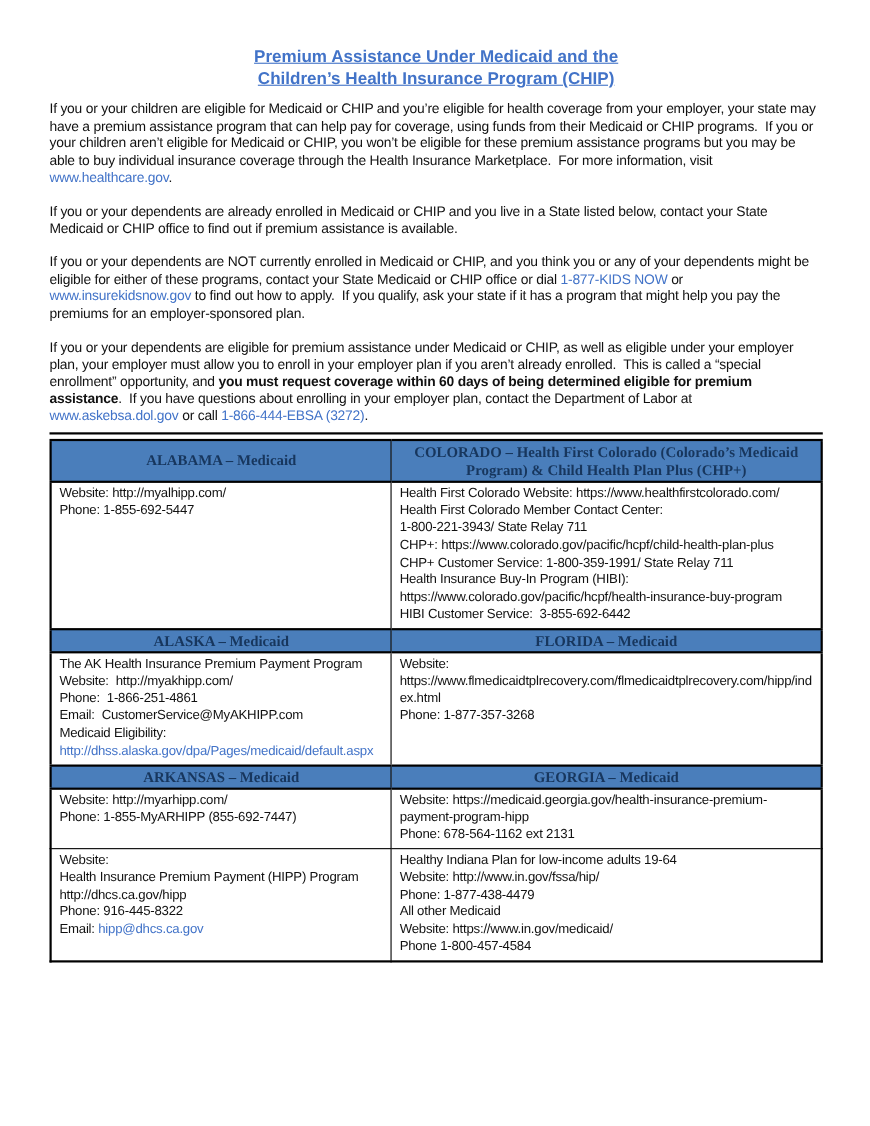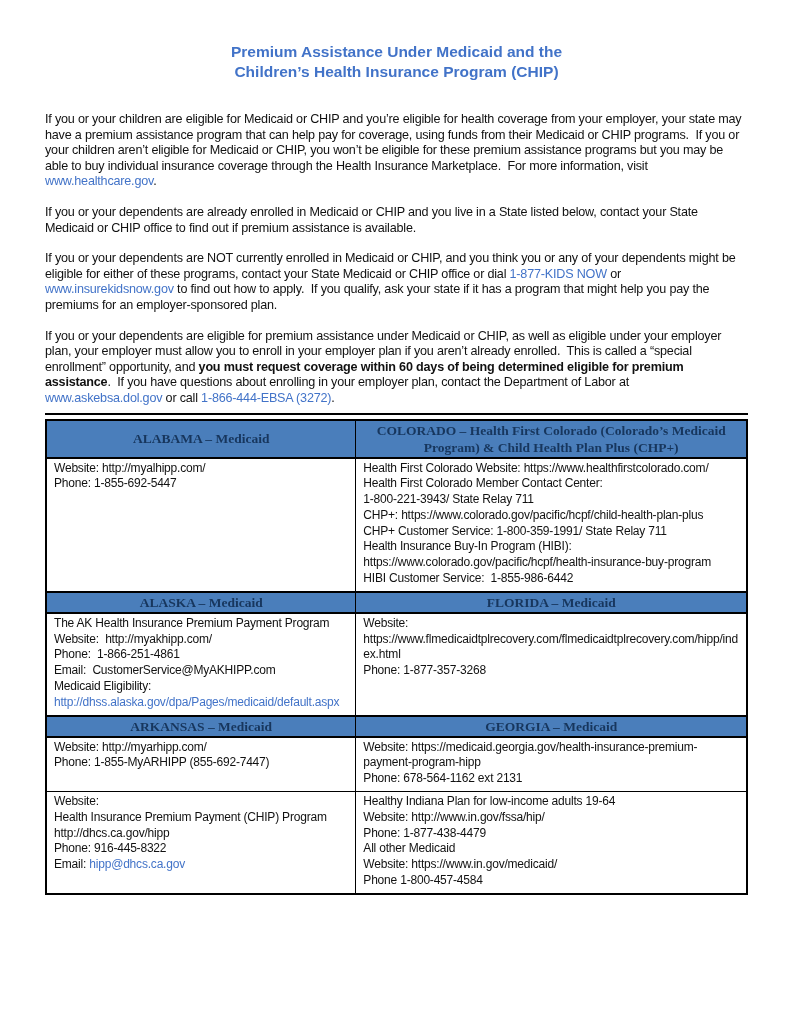--- a/index.html
+++ b/index.html
@@ -27,7 +27,8 @@
     font-size:15.5px;
     line-height:20px;
     font-weight:700;
-    margin-bottom:30px;
+    margin-bottom:10px;
+    text-decoration:underline;
   }
   .title .tline{display:block;}
   .para{

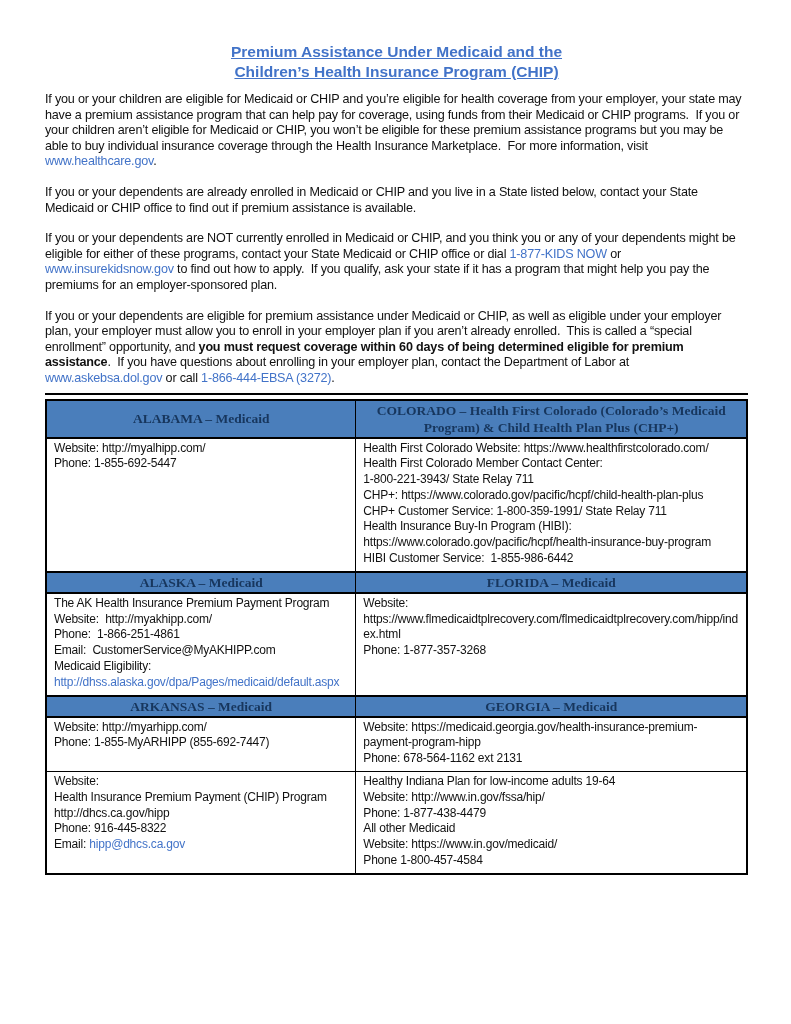--- a/index.html
+++ b/index.html
@@ -123,7 +123,7 @@
             <div class="cell-line"><span class="seg-plain">CHP+ Customer Service: 1-800-359-1991/ State Relay 711</span></div>
             <div class="cell-line"><span class="seg-plain">Health Insurance Buy-In Program (HIBI):</span></div>
             <div class="cell-line"><span class="seg-plain">https://www.colorado.gov/pacific/hcpf/health-insurance-buy-program</span></div>
-            <div class="cell-line"><span class="seg-plain">HIBI Customer Service:  1-855-986-6442</span></div>
+            <div class="cell-line"><span class="seg-plain">HIBI Customer Service:  3-855-692-6442</span></div>
           </td>
         </tr>
         <tr>

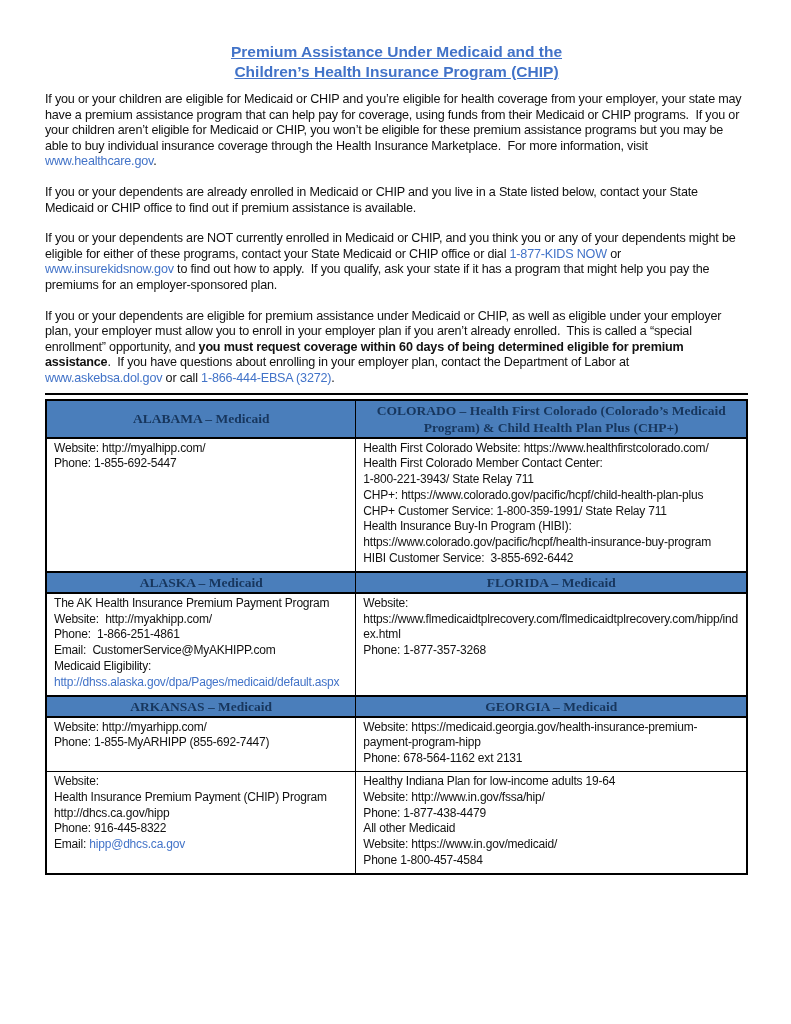--- a/index.html
+++ b/index.html
@@ -162,7 +162,7 @@
         <tr>
           <td>
             <div class="cell-line"><span class="seg-plain">Website:</span></div>
-            <div class="cell-line"><span class="seg-plain">Health Insurance Premium Payment (CHIP) Program</span></div>
+            <div class="cell-line"><span class="seg-plain">Health Insurance Premium Payment (HIPP) Program</span></div>
             <div class="cell-line"><span class="seg-plain">http://dhcs.ca.gov/hipp</span></div>
             <div class="cell-line"><span class="seg-plain">Phone: 916-445-8322</span></div>
             <div class="cell-line"><span class="seg-plain">Email: </span><span class="seg-linku">hipp@dhcs.ca.gov</span></div>

